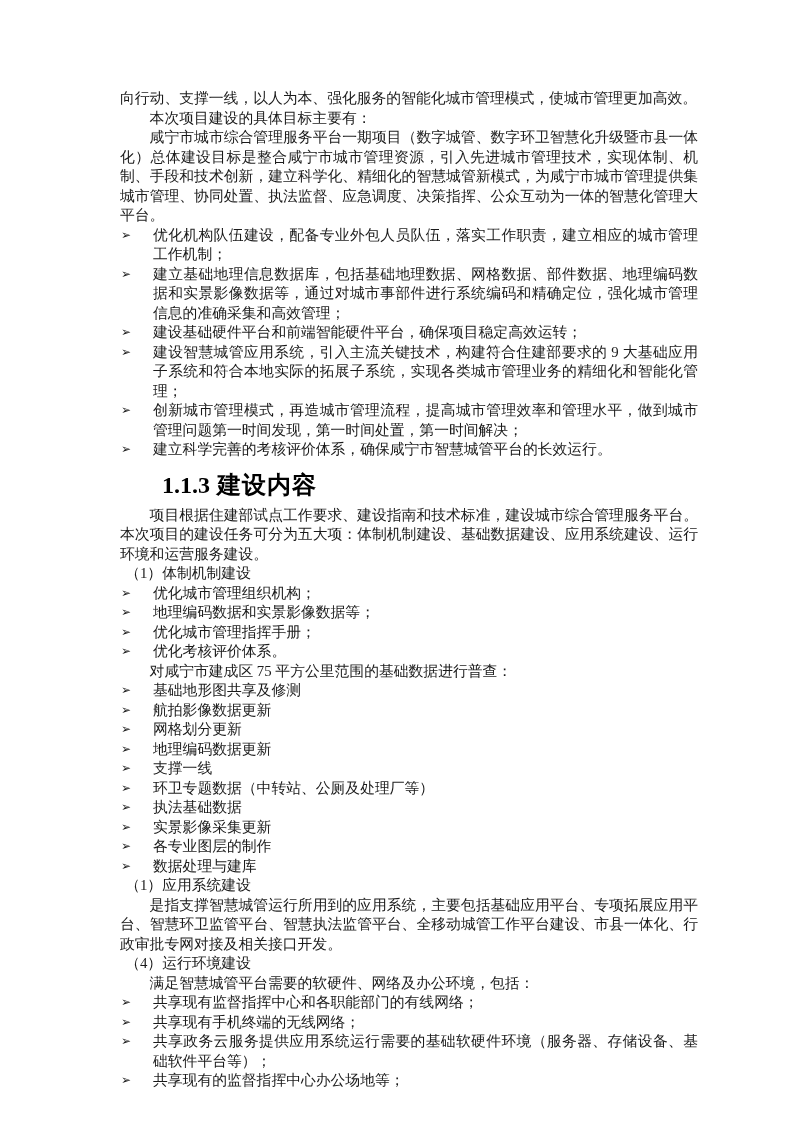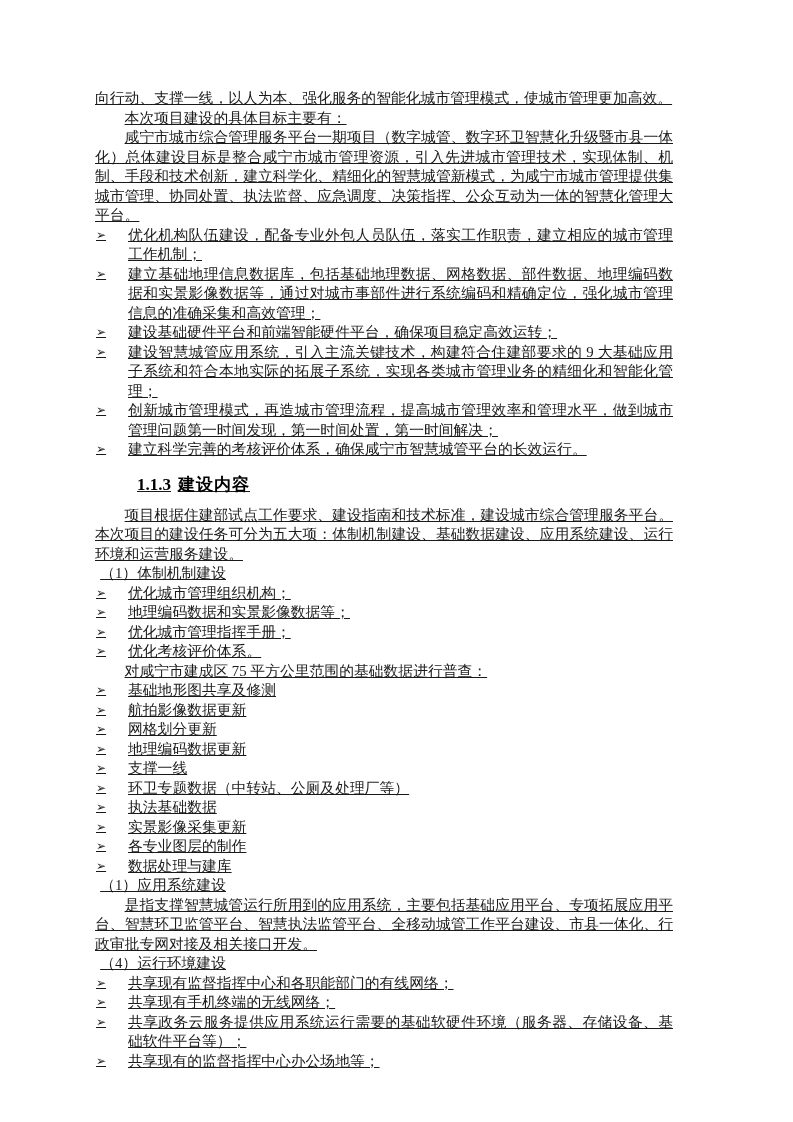--- a/index.html
+++ b/index.html
@@ -17,14 +17,13 @@
   }
   .content {
     position: absolute;
-    left: 95px;
+    left: 120px;
     top: 89px;
     width: 578px;
     color: #1a1a1a;
     font-size: 14.8px;
     line-height: 19.5px;
     text-align: justify;
-    text-decoration: underline;
   }
   .para {
     margin: 0;

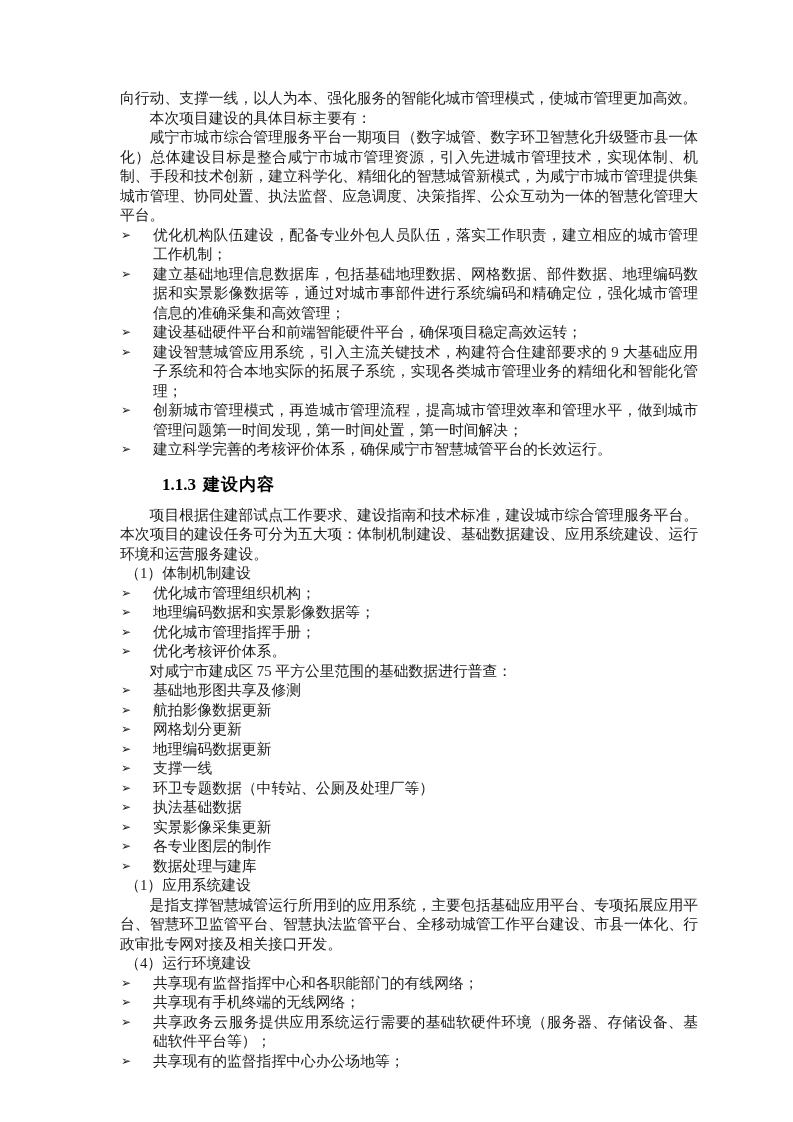--- a/index.html
+++ b/index.html
@@ -37,7 +37,7 @@
   }
   .doc-heading {
     margin: 13px 0 9px 42px;
-    font-size: 17px;
+    font-size: 24px;
     line-height: 24px;
     font-weight: bold;
     color: #000000;

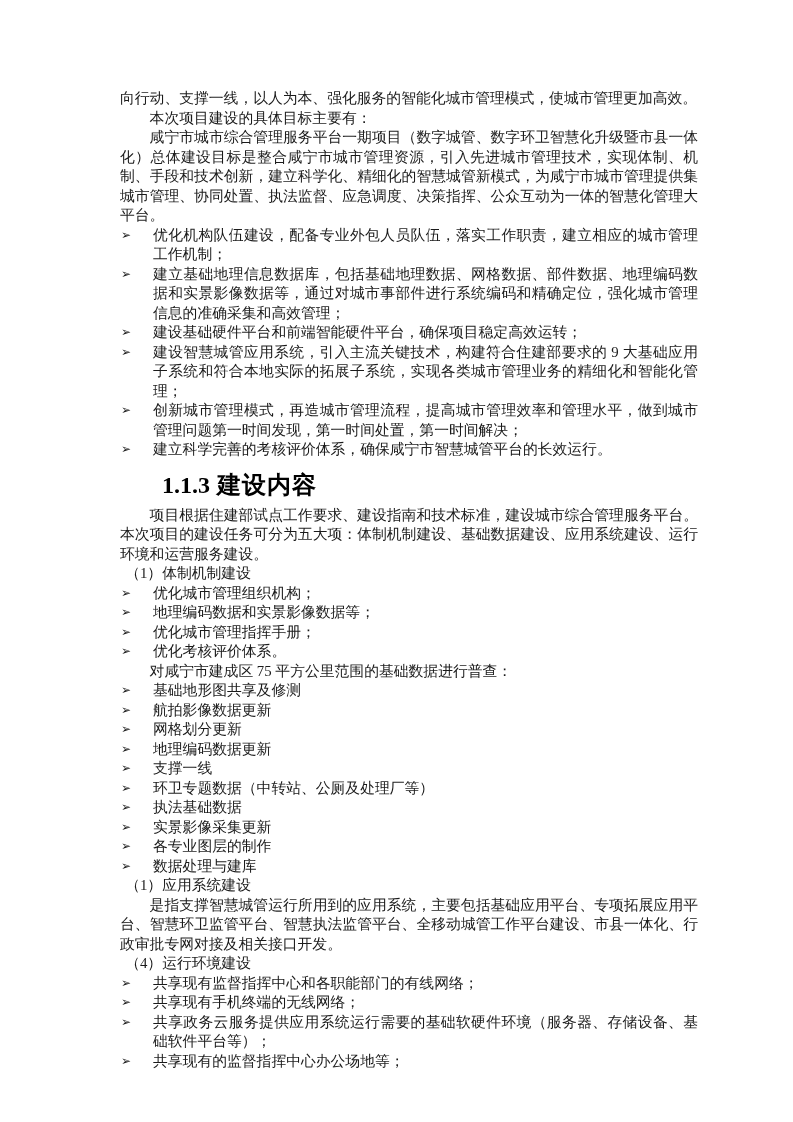--- a/index.html
+++ b/index.html
@@ -163,6 +163,7 @@
       <p class="para subhead">（1）应用系统建设</p>
       <p class="para indent">是指支撑智慧城管运行所用到的应用系统，主要包括基础应用平台、专项拓展应用平台、智慧环卫监管平台、智慧执法监管平台、全移动城管工作平台建设、市县一体化、行政审批专网对接及相关接口开发。</p>
       <p class="para subhead">（4）运行环境建设</p>
+      <p class="para indent">满足智慧城管平台需要的软硬件、网络及办公环境，包括：</p>
       <div class="bullet-item">
         <span class="bullet-marker">➢</span>
         <span class="bullet-text">共享现有监督指挥中心和各职能部门的有线网络；</span>

